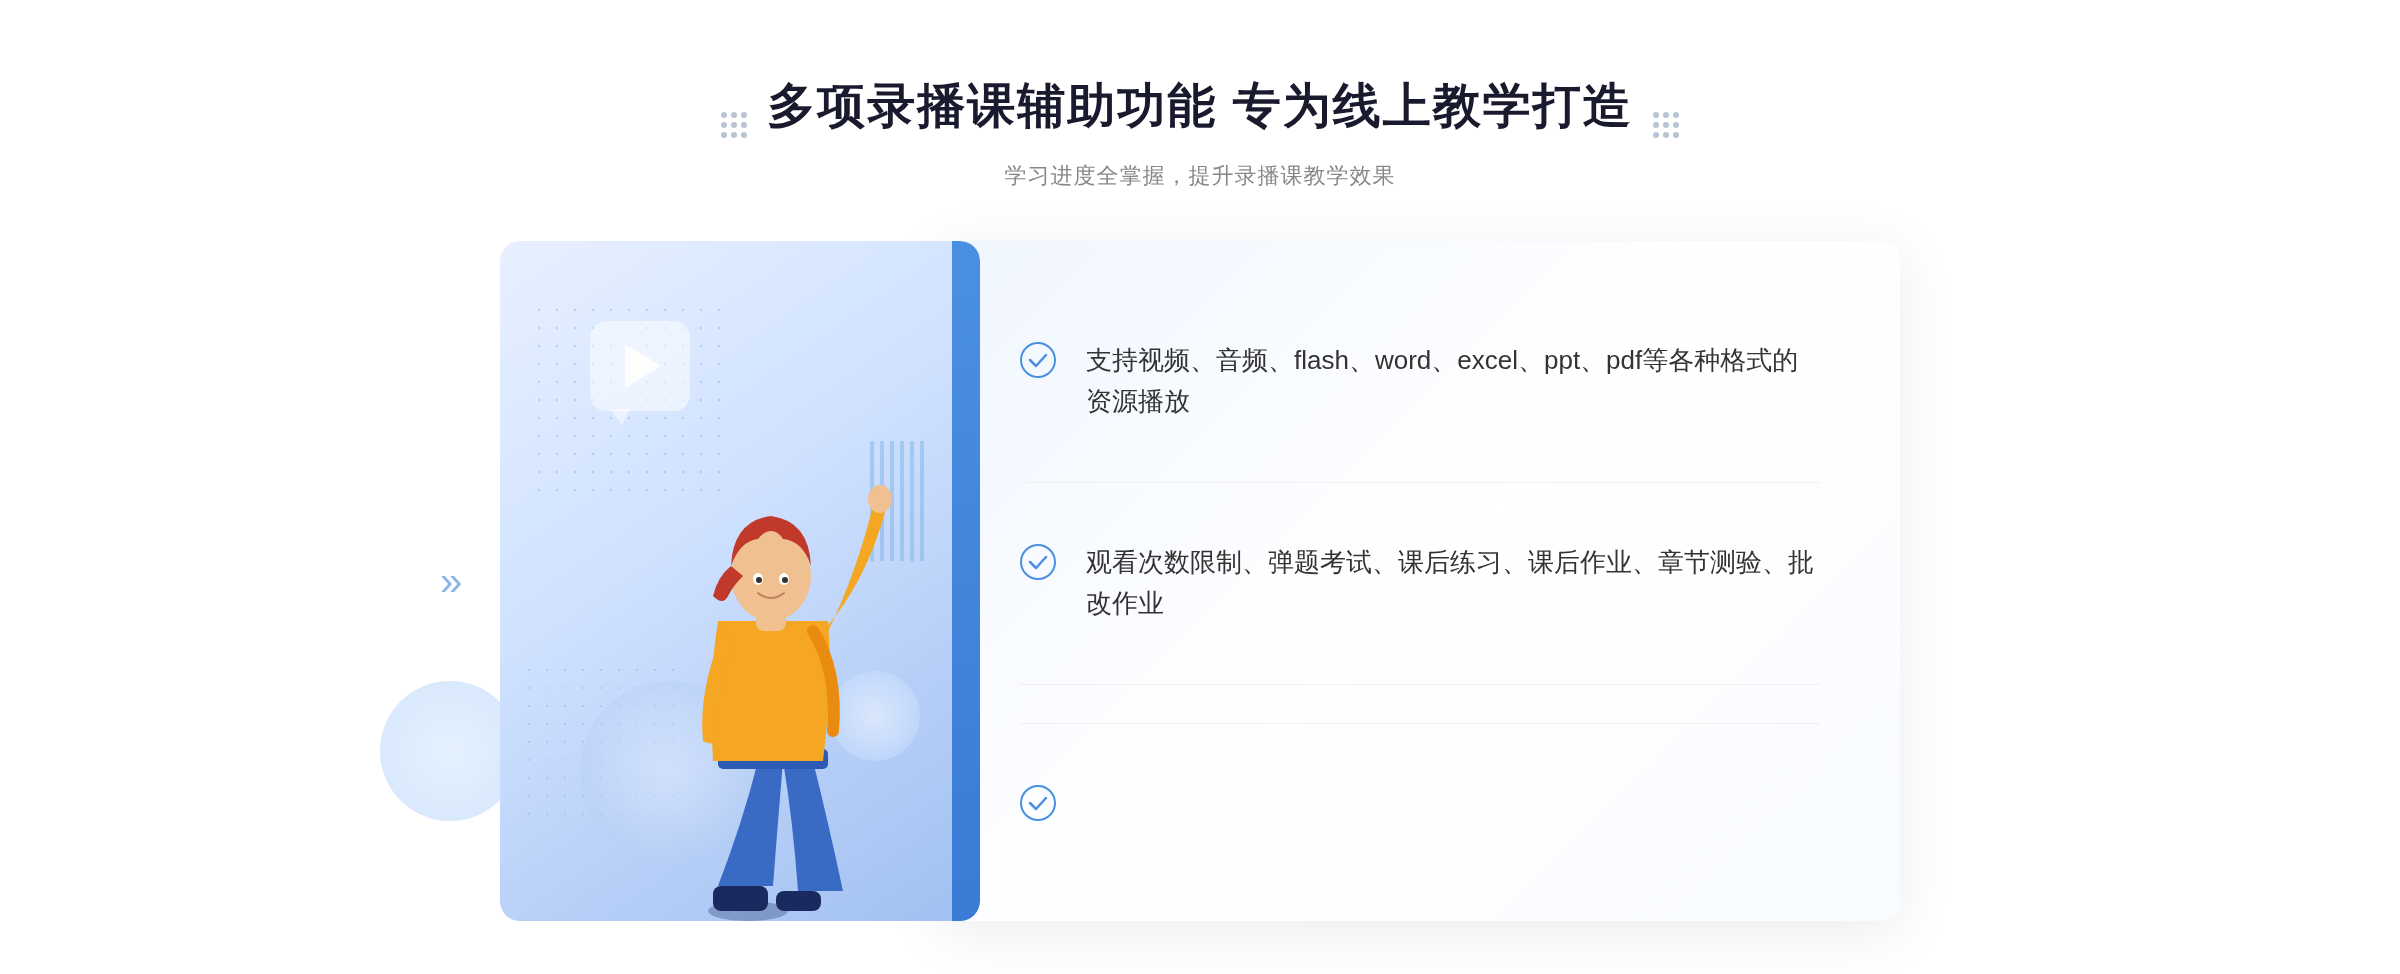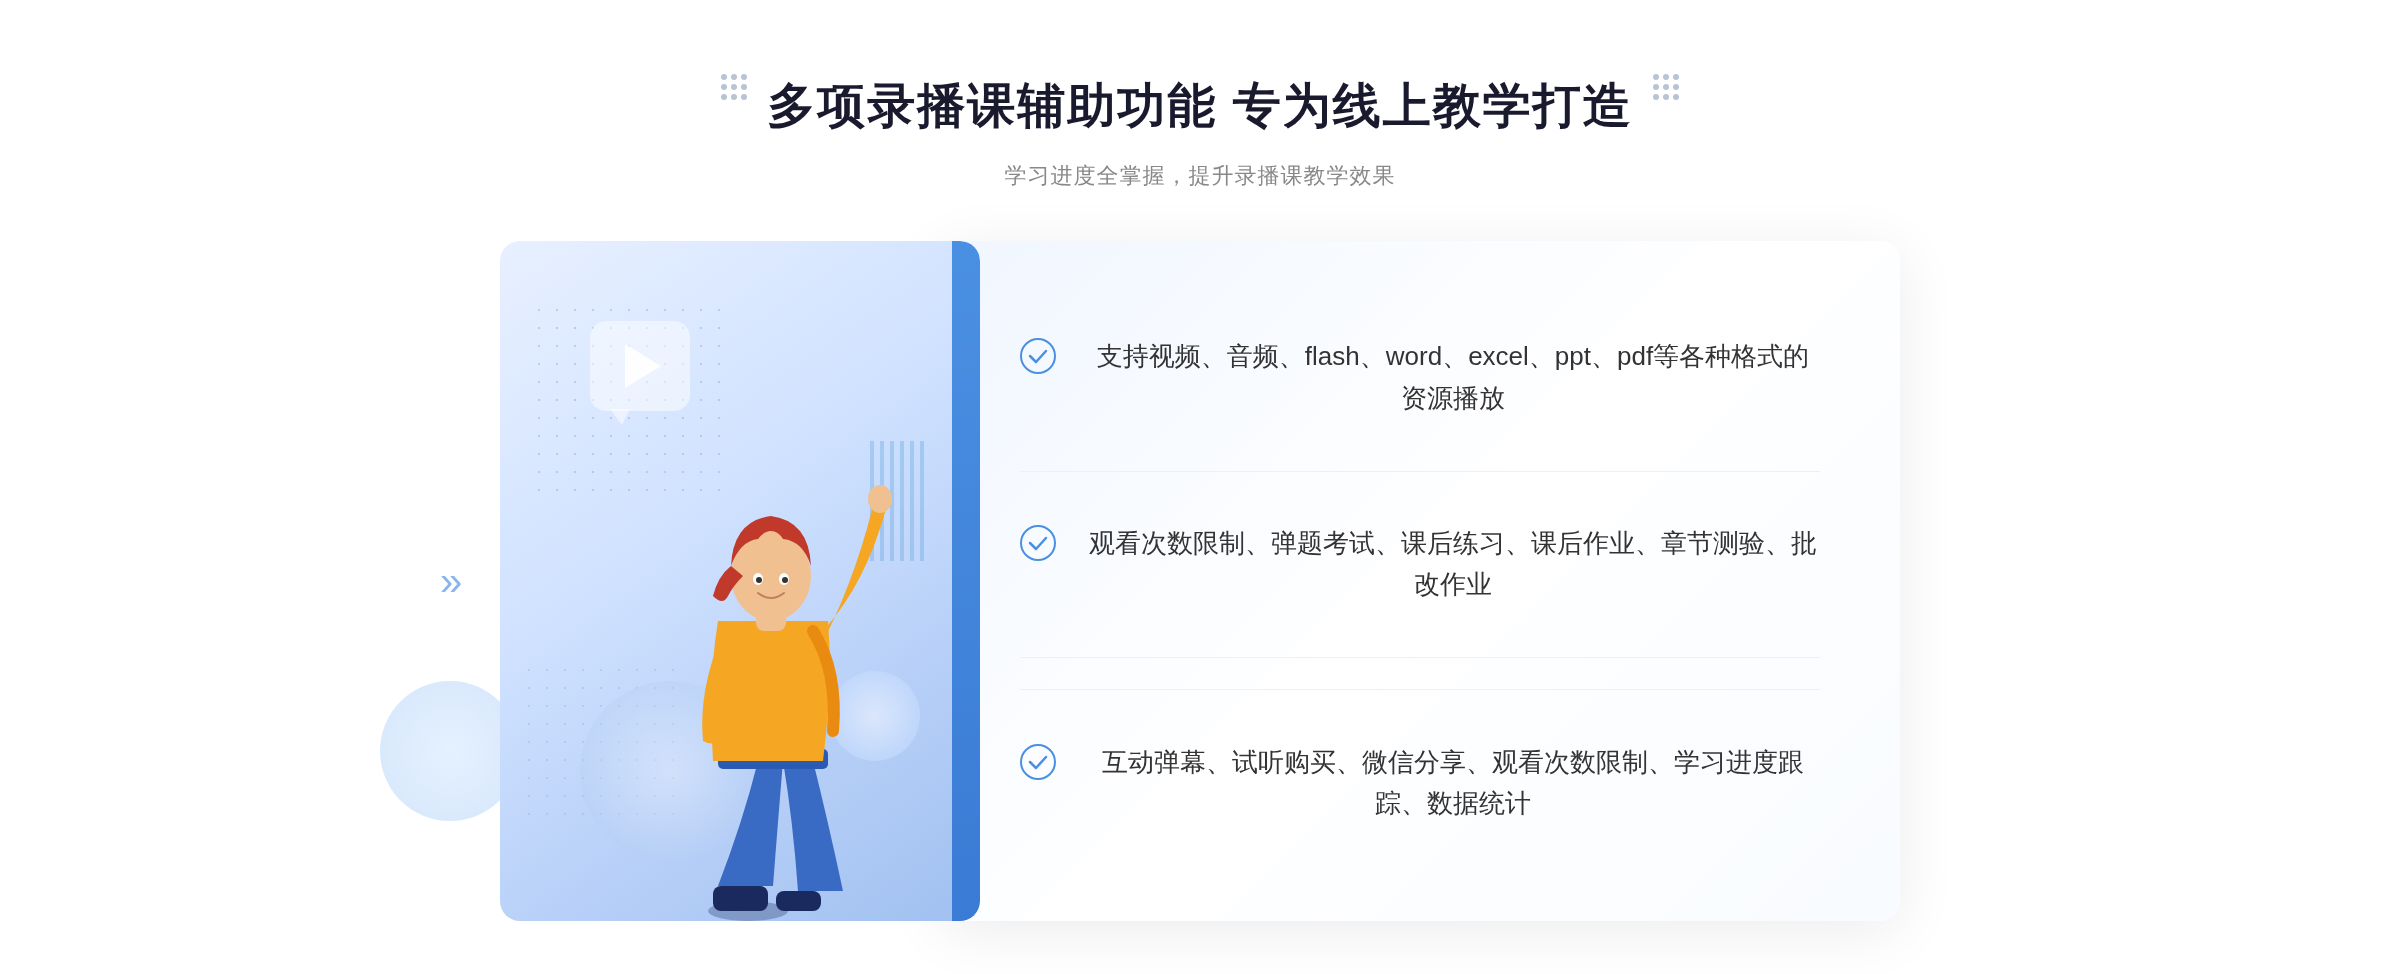--- a/index.html
+++ b/index.html
@@ -39,7 +39,7 @@
 
     .title-row {
       display: flex;
-      align-items: flex-start;
+      align-items: flex-end;
       gap: 20px;
     }
 

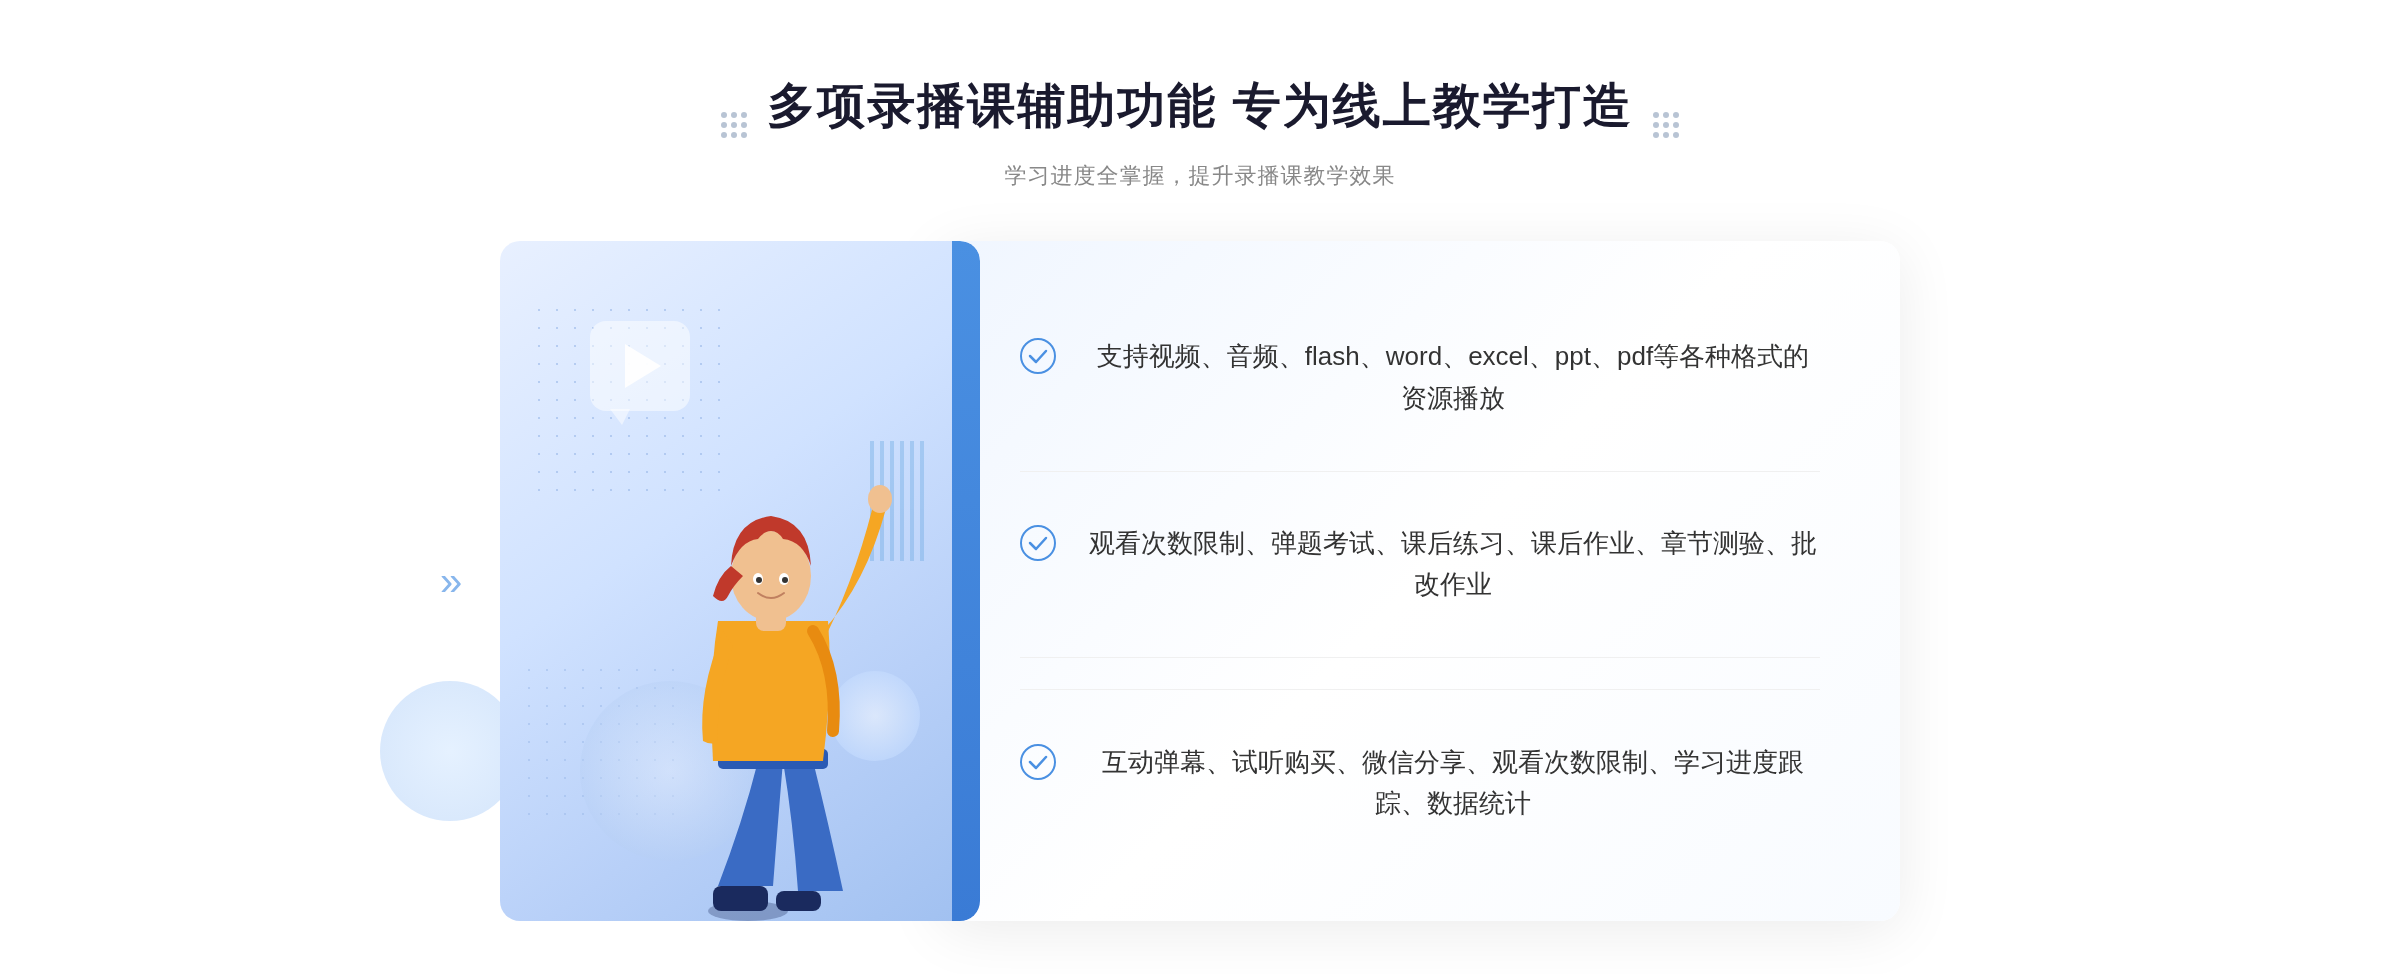--- a/index.html
+++ b/index.html
@@ -227,7 +227,6 @@
       flex-direction: column;
       justify-content: space-around;
       z-index: 1;
-      text-align: center;
     }
 
     .feature-item {

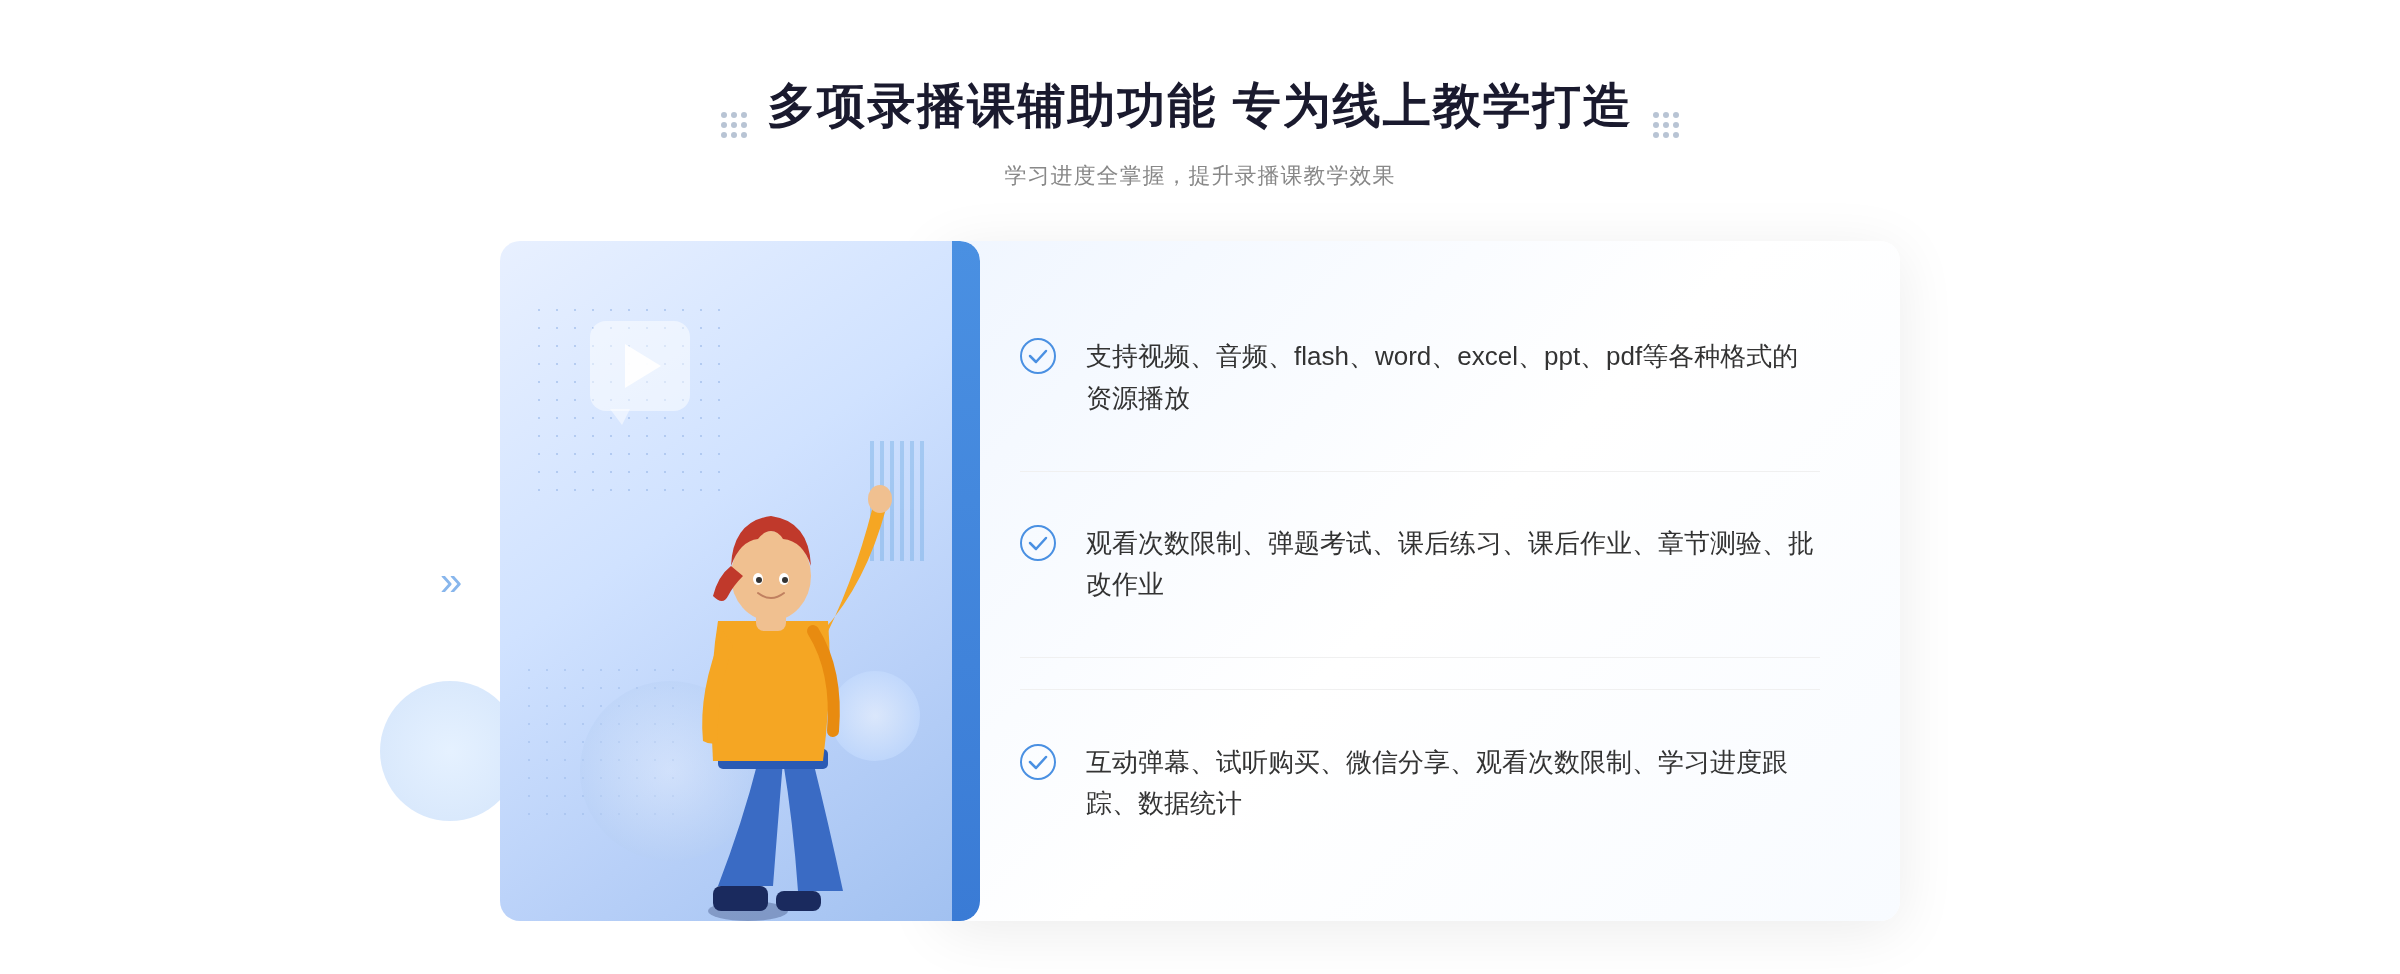--- a/index.html
+++ b/index.html
@@ -413,7 +413,6 @@
             <path d="M10 18 L16 24 L26 13" stroke="#4a90e2" stroke-width="2.5" stroke-linecap="round" stroke-linejoin="round"></path>
           </svg>
         </div>
-        <span class="feature-text">互动弹幕、试听购买、微信分享、观看次数限制、学习进度跟踪、数据统计</span>
       </div>
 
     </div>

